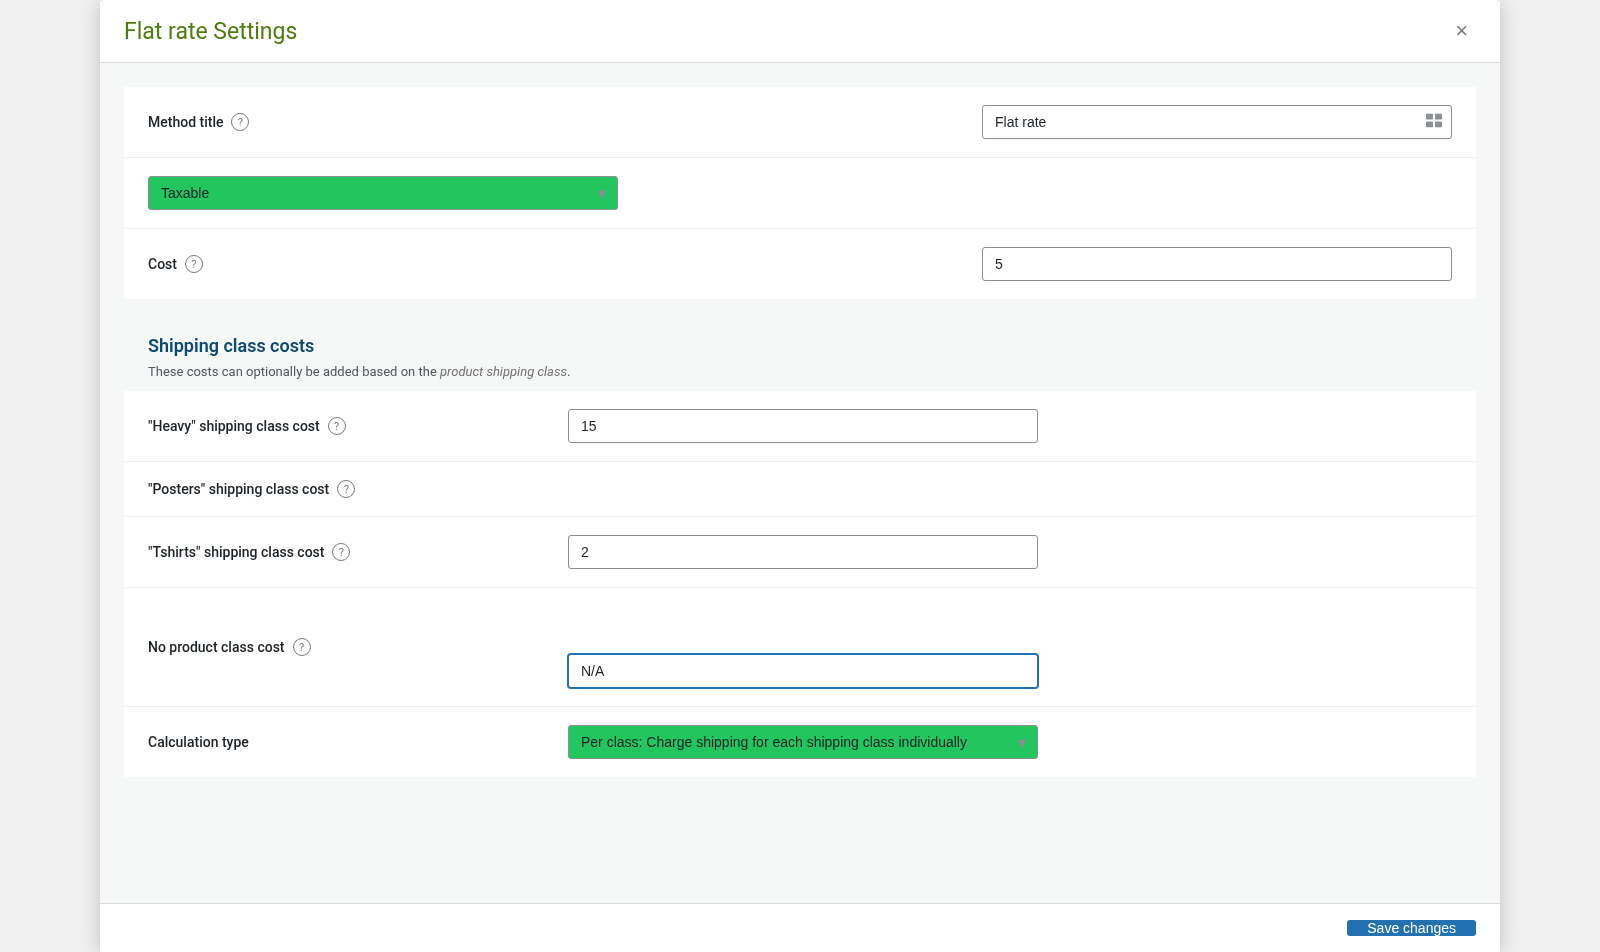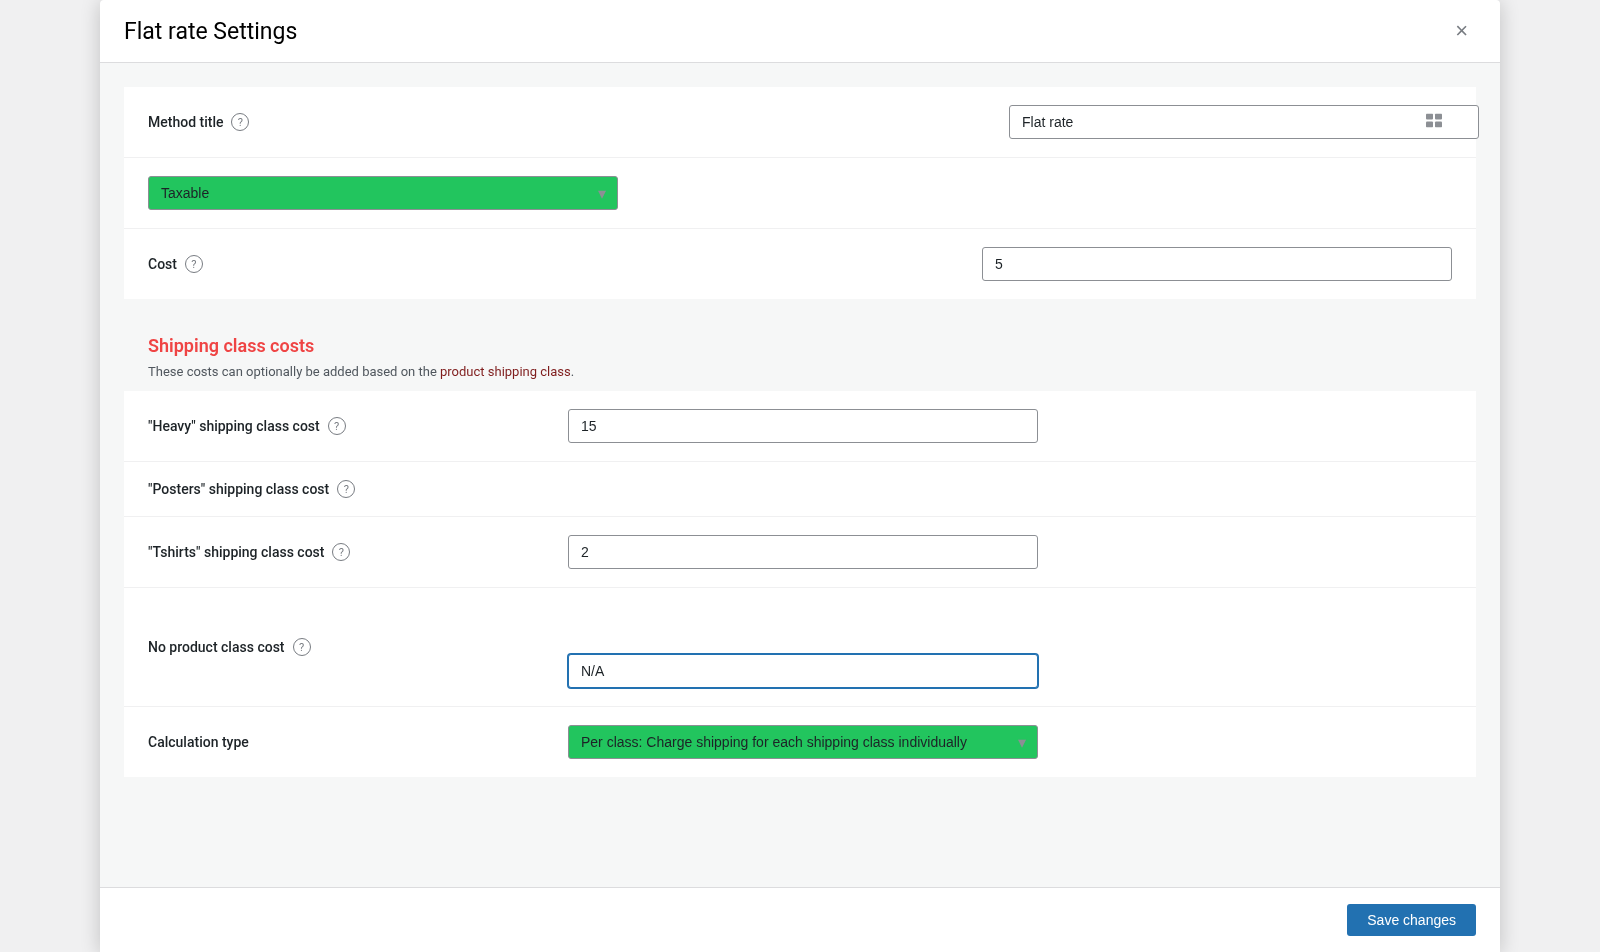--- a/index.html
+++ b/index.html
@@ -39,7 +39,7 @@
     .modal-title {
       font-size: 23px;
       font-weight: 400;
-      color: #000000;
+      color: #4d7c0f;
       text-align: right;
     }
 

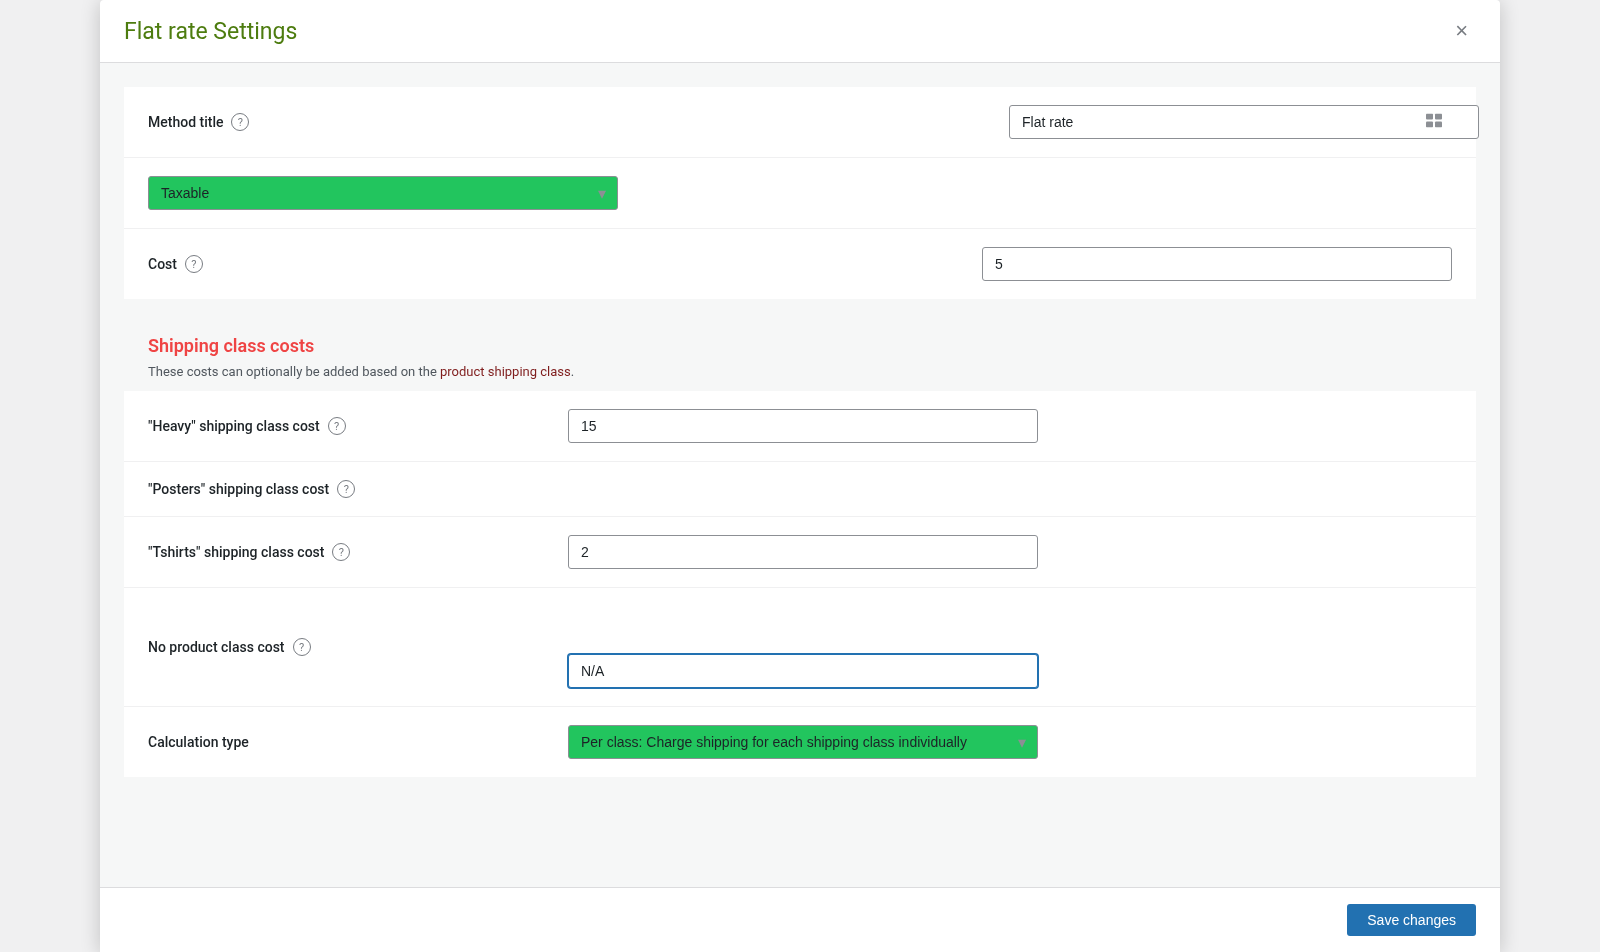--- a/index.html
+++ b/index.html
@@ -115,7 +115,6 @@
 
     .text-input-with-icon .text-input {
       padding-right: 36px;
-      margin-left: 27px;
     }
 
     .input-icon {

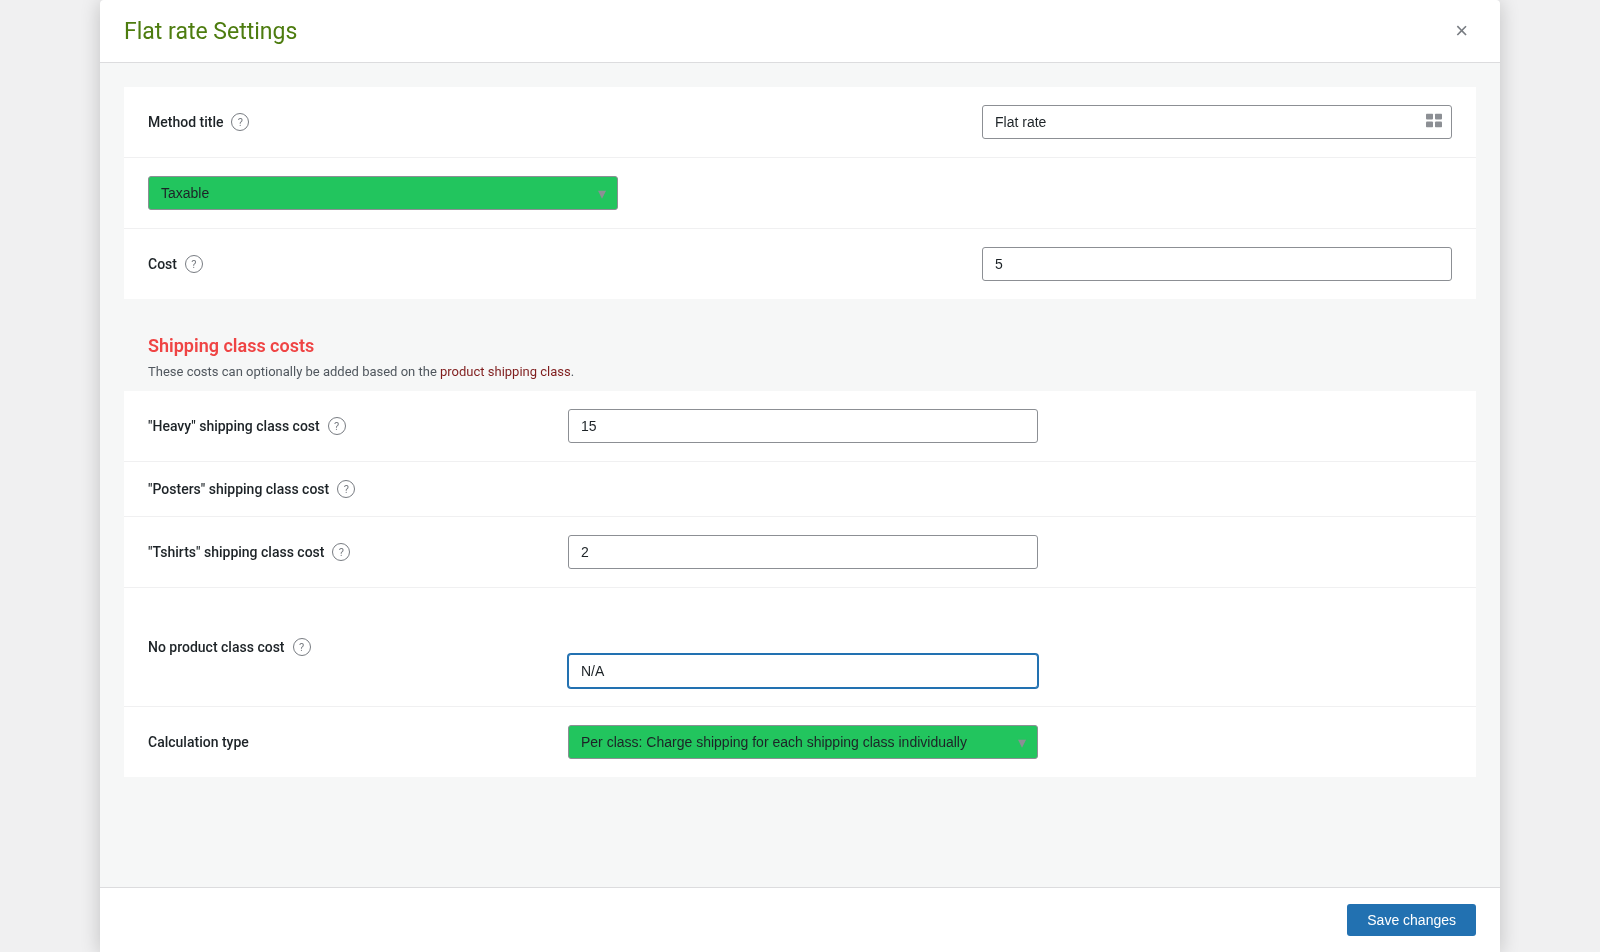--- a/index.html
+++ b/index.html
@@ -155,7 +155,7 @@
     .section-title {
       font-size: 18px;
       font-weight: 600;
-      color: #ef4444;
+      color: #0c4a6e;
       margin-bottom: 8px;
     }
 

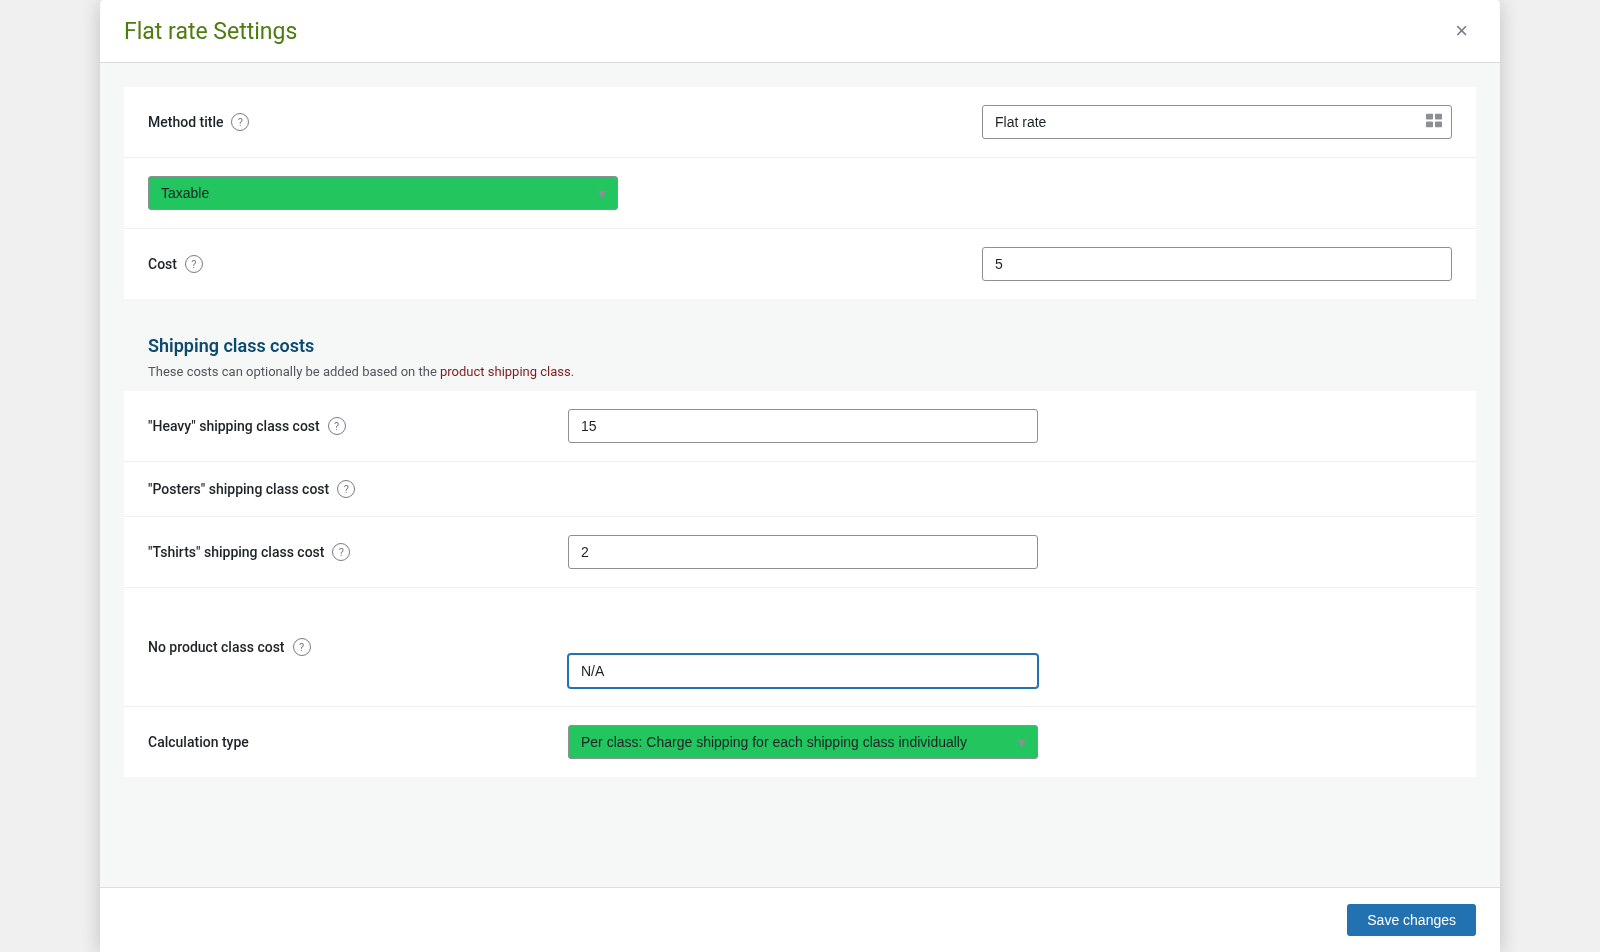--- a/index.html
+++ b/index.html
@@ -165,8 +165,9 @@
     }
 
     .section-desc a {
-      color: #7f1d1d;
+      color: #737373;
       text-decoration: none;
+      font-style: italic;
     }
 
     .white-bg {

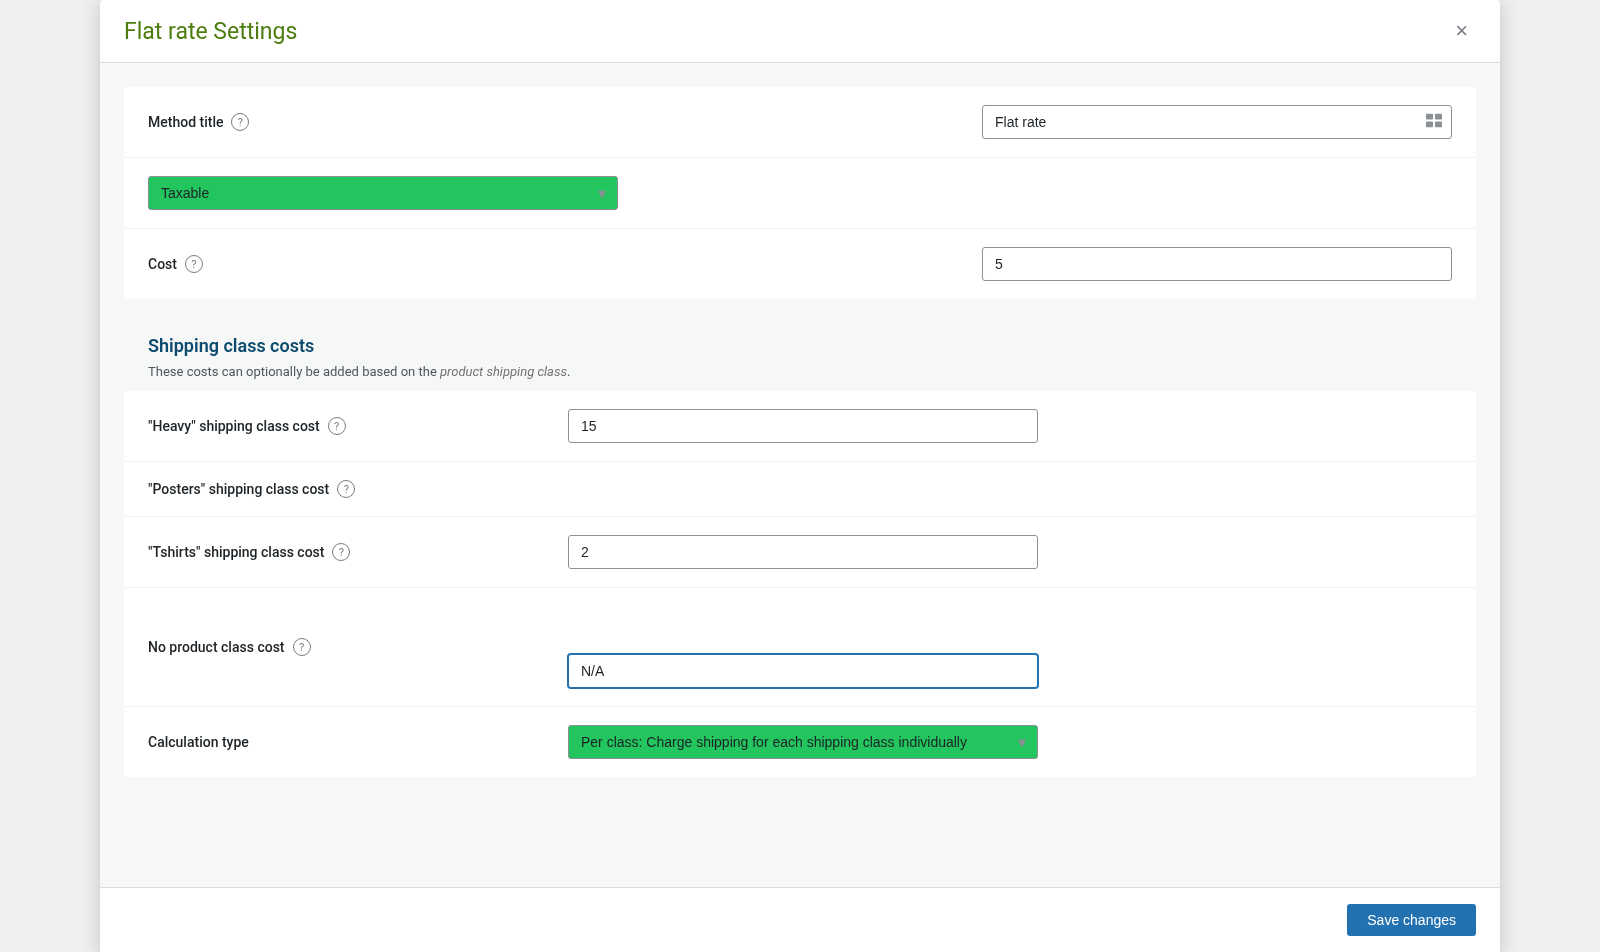--- a/index.html
+++ b/index.html
@@ -188,7 +188,7 @@
       color: #fff;
       border: none;
       border-radius: 3px;
-      padding: 8px 20px;
+      padding: 0 20px;
       font-size: 14px;
       cursor: pointer;
       font-weight: 500;

